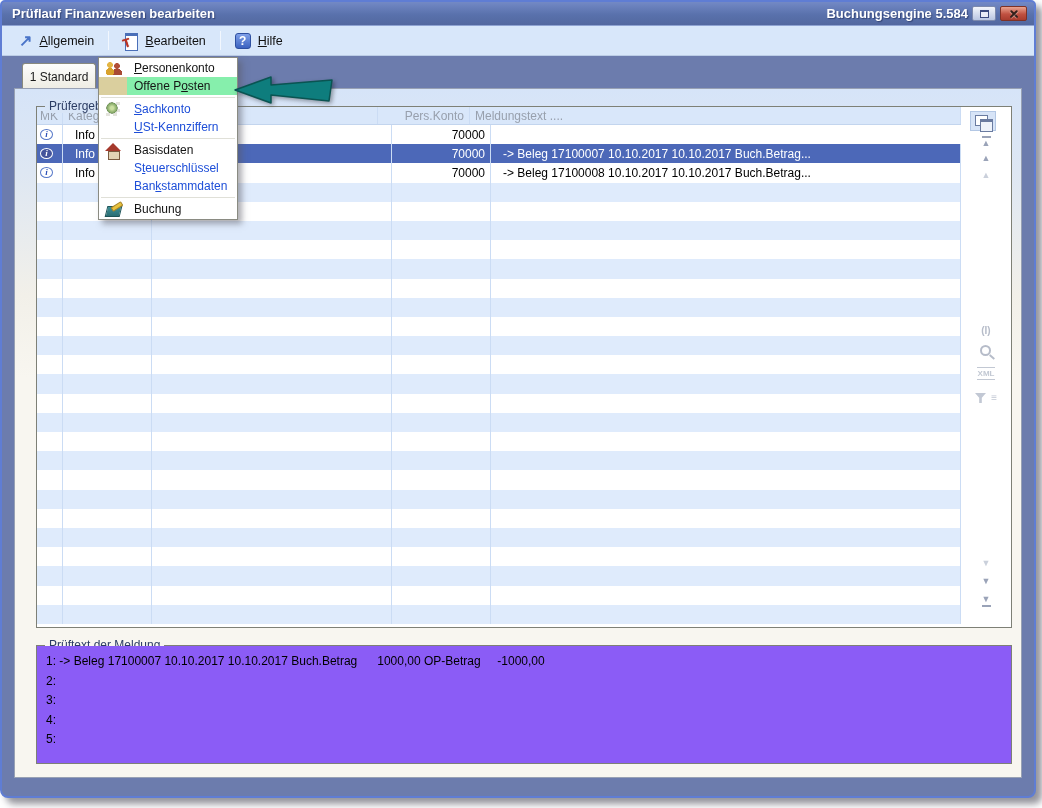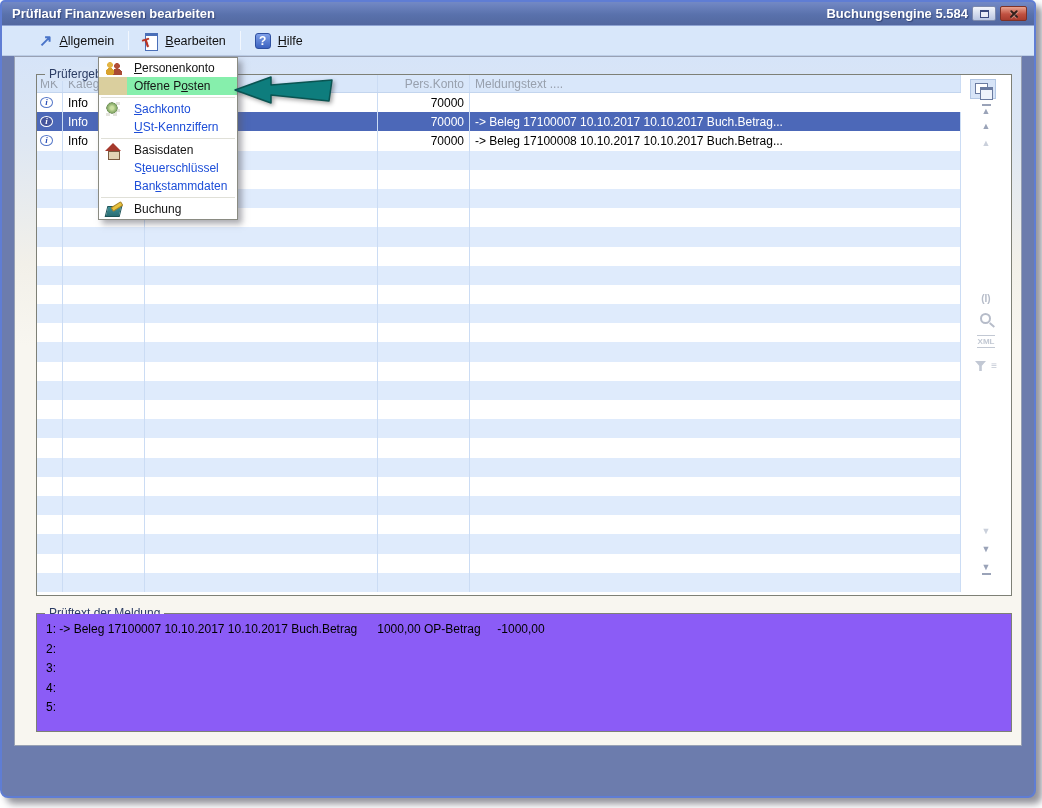--- a/index.html
+++ b/index.html
@@ -22,7 +22,7 @@
   .x::before{transform:rotate(45deg);} .x::after{transform:rotate(-45deg);}
 
   
-  .menubar{height:30px;background:#D8E7FA;border-bottom:1px solid #BCCDE6;display:flex;align-items:center;padding-left:28px;}
+  .menubar{height:30px;background:#D8E7FA;border-bottom:1px solid #BCCDE6;display:flex;align-items:center;padding-left:8px;}
   .mbitem{display:flex;align-items:center;gap:7px;padding:3px 9px;font-size:12.5px;color:#101010;}
   .mbsep{width:1px;height:19px;background:#A9BDD9;border-right:1px solid #F2F7FE;margin:0 5px;}
   .k{text-decoration:underline;}

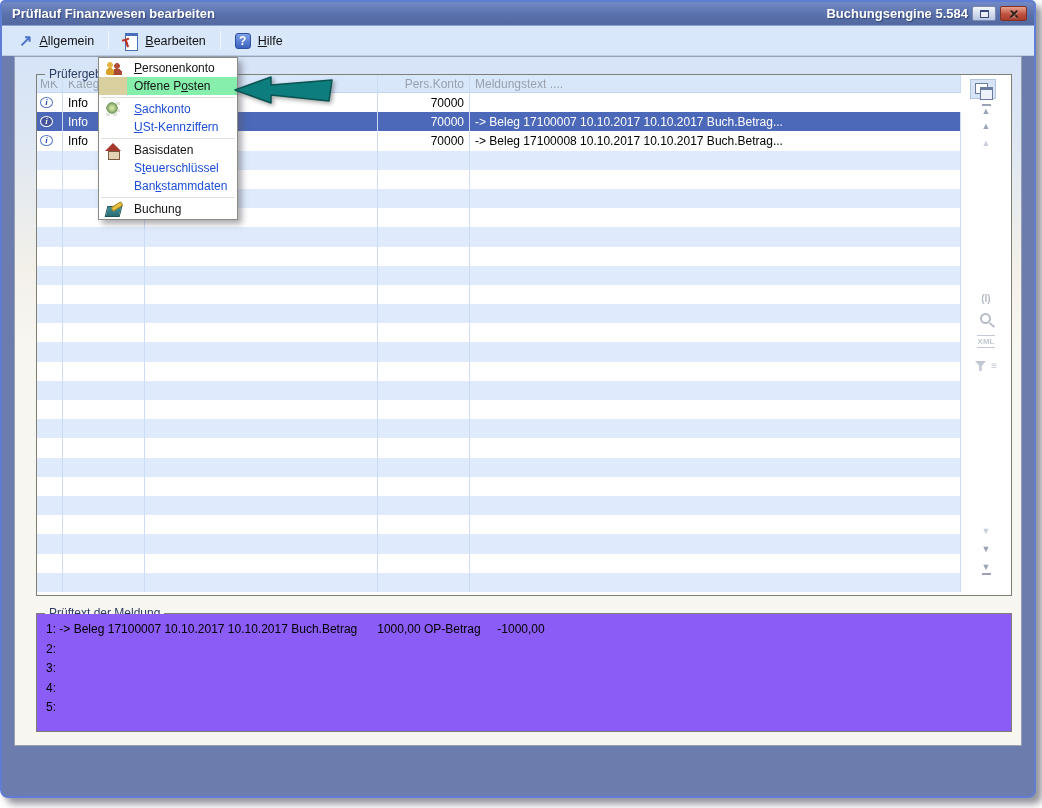--- a/index.html
+++ b/index.html
@@ -156,6 +156,11 @@
     </div>
   </div>
 
+  <div class="tabstrip">
+    <div class="tab">
+        <span>1 Standard</span>
+      </div>
+  </div>
 
   <div class="page">
 

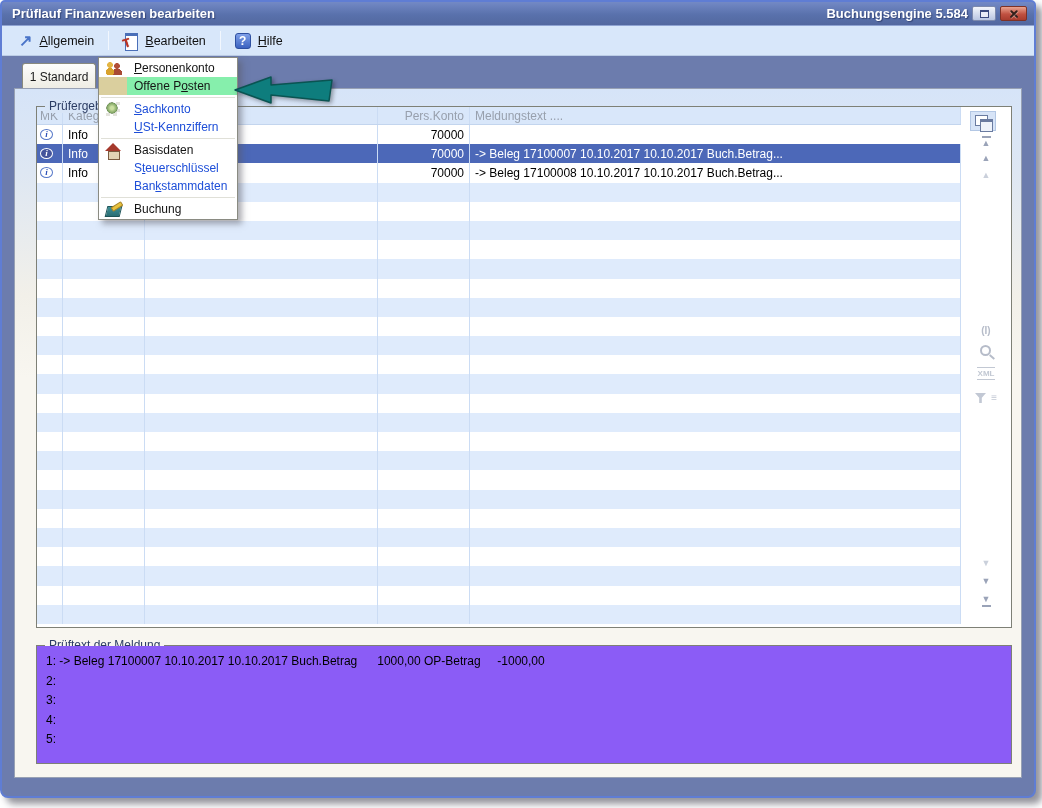--- a/index.html
+++ b/index.html
@@ -57,7 +57,7 @@
   .ghead{display:flex;height:18px;background:#D9E7FA;border-bottom:1px solid #C3D5EE;color:#98A0AD;font-size:12px;flex:0 0 auto;}
   .gcell{height:100%;display:flex;align-items:center;border-right:1px solid #CBDCF4;padding:0 5px;white-space:nowrap;overflow:hidden;}
   .w-mk{width:26px;padding:0 3px;} .w-kat{width:82px;} .w-c3{width:233px;} .w-pk{width:92px;justify-content:flex-end;} .w-msg{flex:1;}
-  .trow{display:flex;height:19.2px;font-size:12px;color:#000;flex:0 0 auto;background:#fff;}
+  .trow{display:flex;height:19.2px;font-size:12px;color:#000;flex:0 0 auto;background:#fff;gap:7px;}
   .trow.stripe{background:#DFEBFC;}
   .trow.sel{background:#4C68B8;color:#fff;}
   .mkic{width:13px;height:11px;border-radius:50%;border:1px solid #5577C8;background:#fff;display:flex;align-items:center;justify-content:center;}

